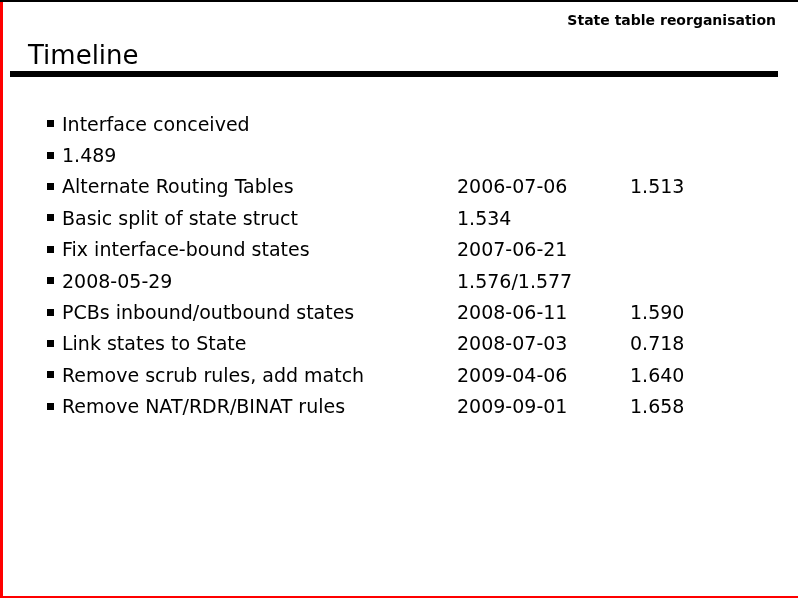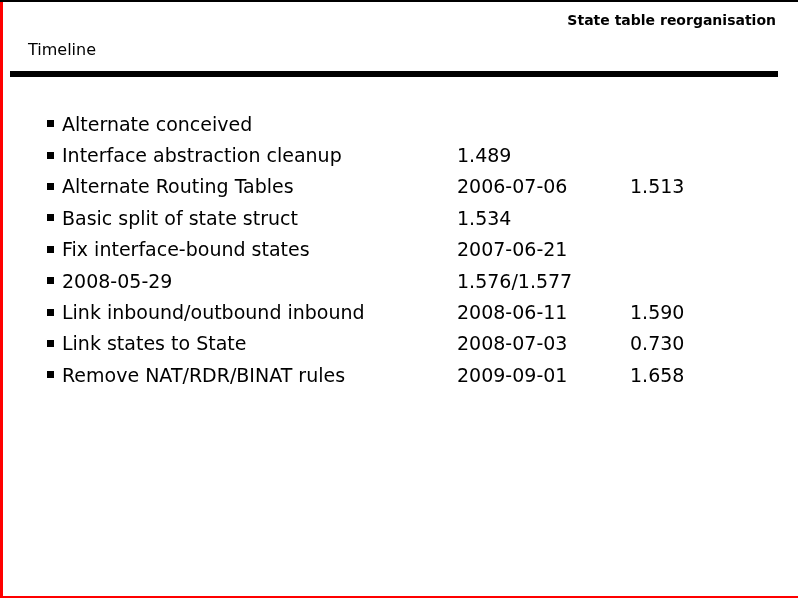--- a/index.html
+++ b/index.html
@@ -53,7 +53,7 @@
     position: absolute;
     top: 40px;
     left: 28px;
-    font-size: 16px;
+    font-size: 26px;
     white-space: nowrap;
   }
   

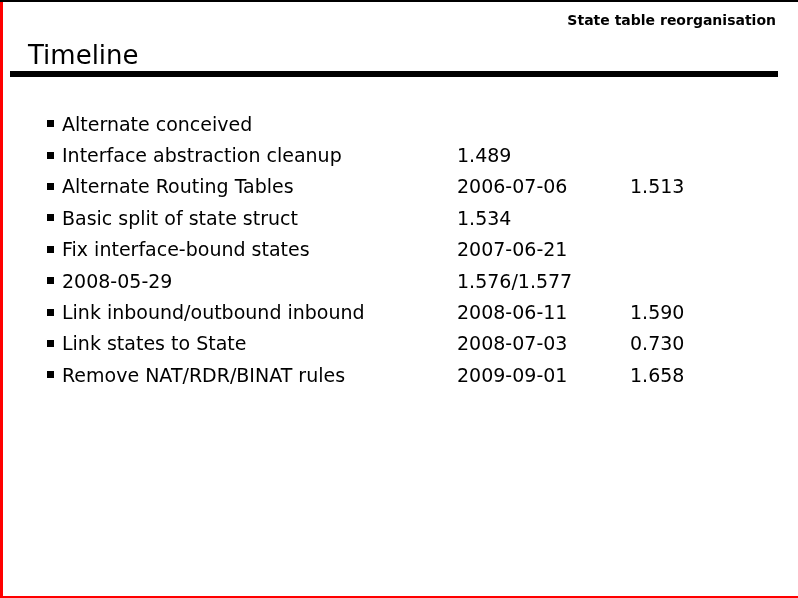--- a/index.html
+++ b/index.html
@@ -107,7 +107,7 @@
 
     <div class="row">
       <span class="bullet"></span>
-      <span>Alternate conceived</span>
+      <span>Interface conceived</span>
       <span></span>
     </div>
 

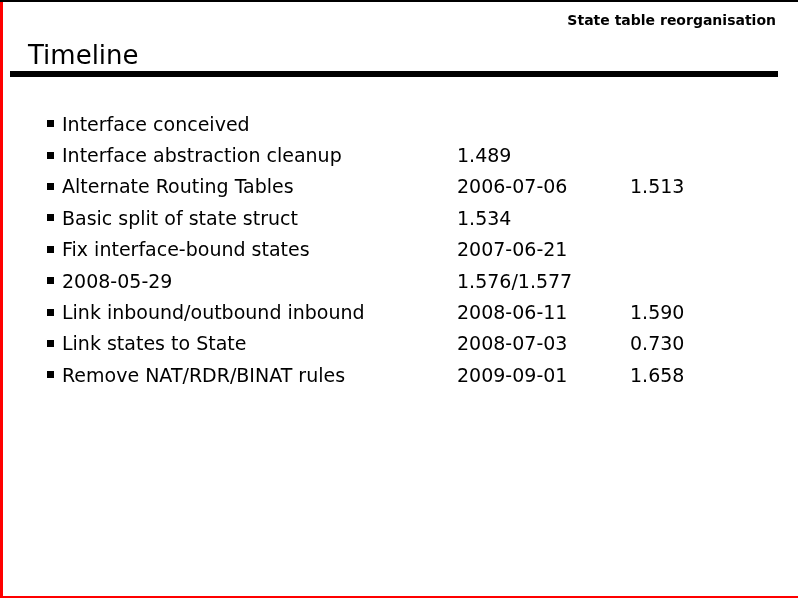--- a/index.html
+++ b/index.html
@@ -113,7 +113,6 @@
 
     <div class="row">
       <span class="bullet"></span>
-      <span>Interface abstraction cleanup</span>
       <span>1.489</span>
     </div>
 

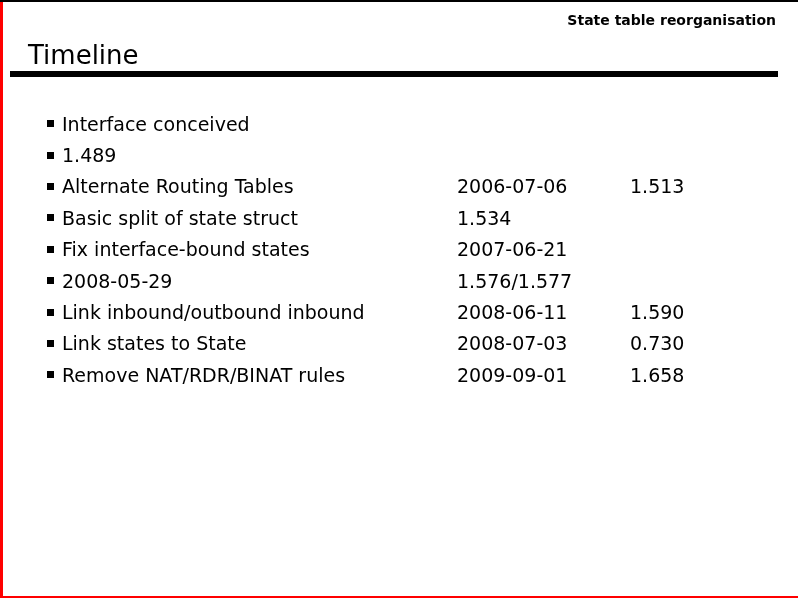--- a/index.html
+++ b/index.html
@@ -143,7 +143,7 @@
 
     <div class="row">
       <span class="bullet"></span>
-      <span>Link inbound/outbound inbound</span>
+      <span>PCBs inbound/outbound states</span>
       <span>2008-06-11</span>
       <span>1.590</span>
     </div>

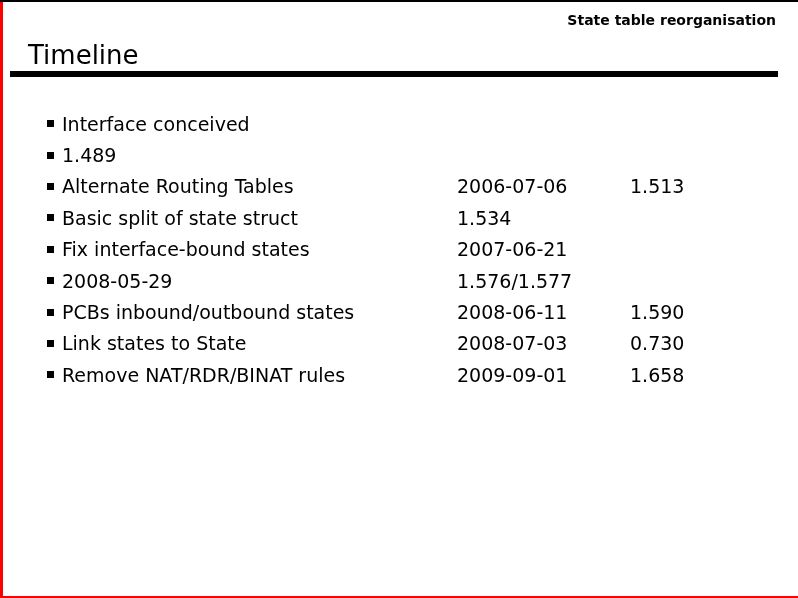--- a/index.html
+++ b/index.html
@@ -152,7 +152,7 @@
       <span class="bullet"></span>
       <span>Link states to State</span>
       <span>2008-07-03</span>
-      <span>0.730</span>
+      <span>0.718</span>
     </div>
 
 

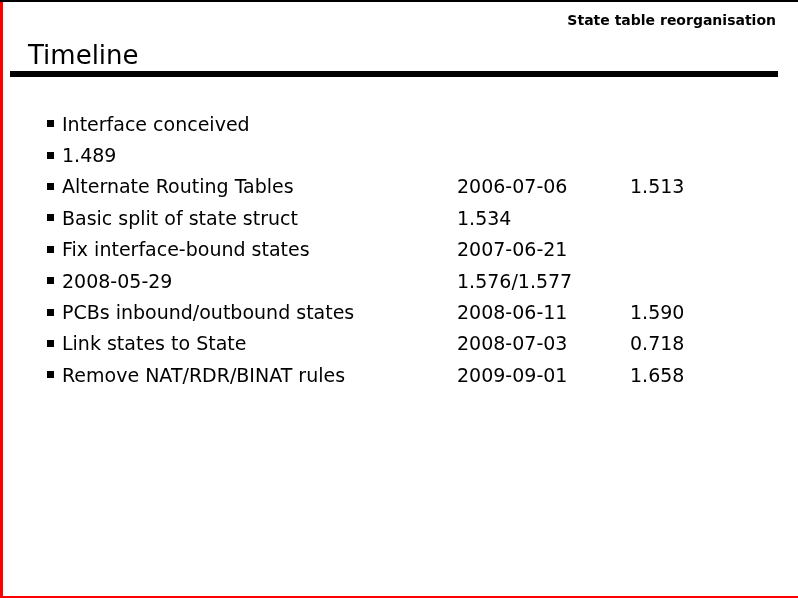--- a/index.html
+++ b/index.html
@@ -155,6 +155,12 @@
       <span>0.718</span>
     </div>
 
+    <div class="row">
+      <span class="bullet"></span>
+      <span>Remove scrub rules, add match</span>
+      <span>2009-04-06</span>
+      <span>1.640</span>
+    </div>
 
     <div class="row">
       <span class="bullet"></span>

